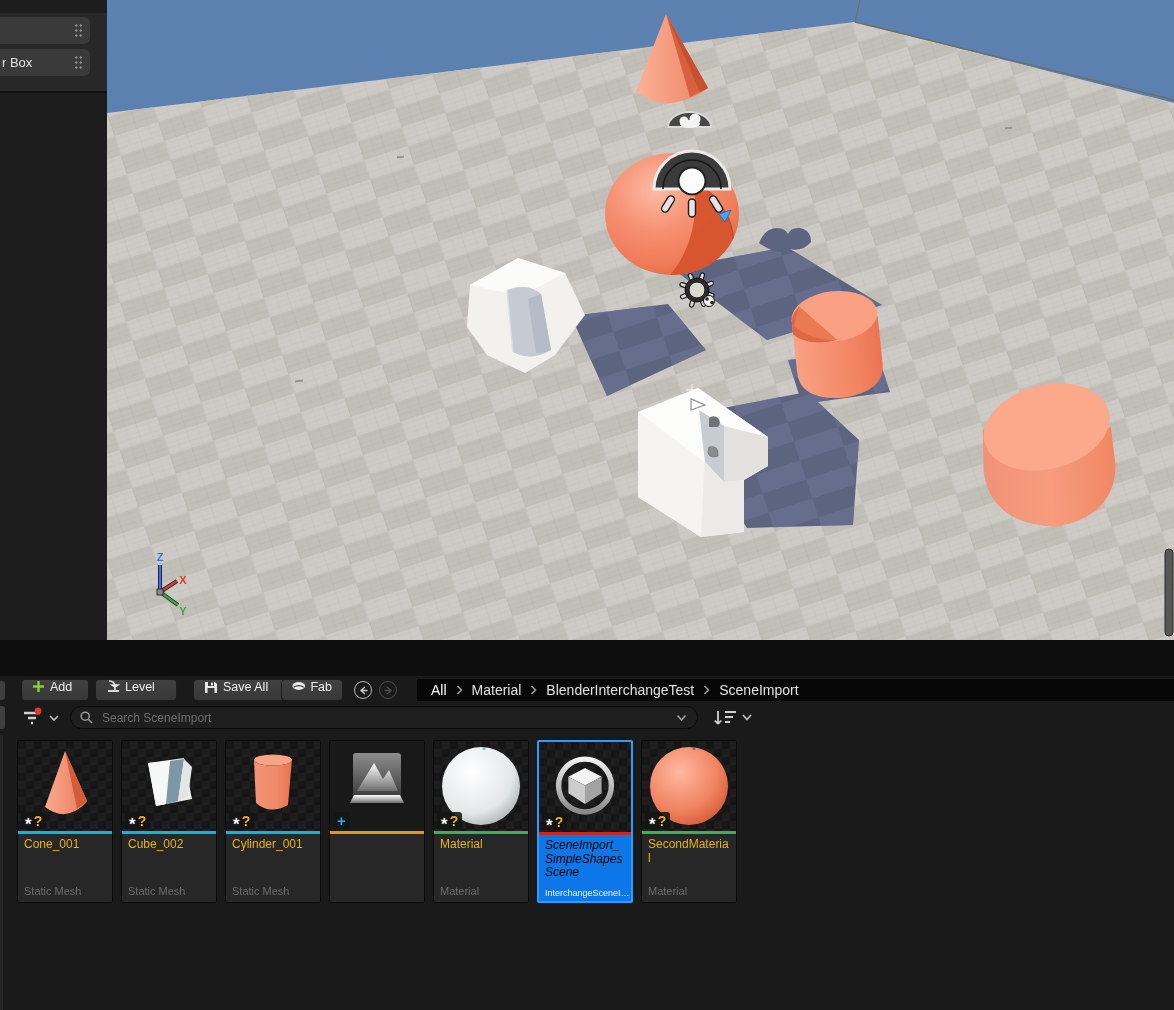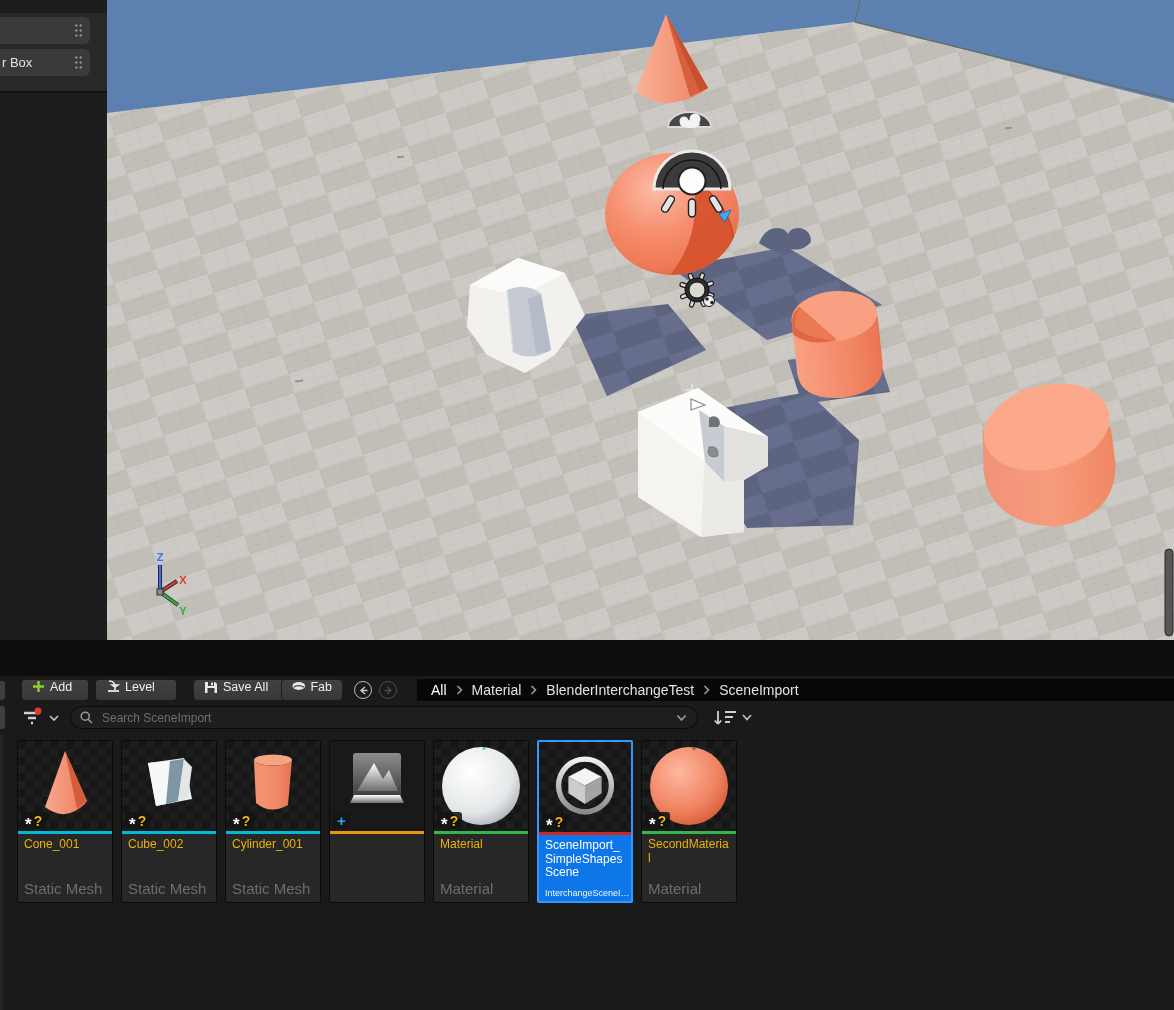--- a/index.html
+++ b/index.html
@@ -59,7 +59,7 @@
   .nm{padding:4px 6px 0 6px;font-size:12px;line-height:13.5px;color:#eab308;overflow-wrap:anywhere;}
   .tp{position:absolute;left:6px;bottom:4px;font-size:15px;color:#6d6d6d;}
   .tile.selected .lbl{background:var(--sel,#0d76e8);}
-  .tile.selected .nm{color:#ffffff;}
+  .tile.selected .nm{color:#000000;font-style:italic;}
   .tile.selected .tp{color:#f2f7ff;font-weight:normal;font-size:9px;}
   #left-col-strip{position:absolute;left:0;top:59px;width:3px;height:275px;background:#262626;}
 </style>

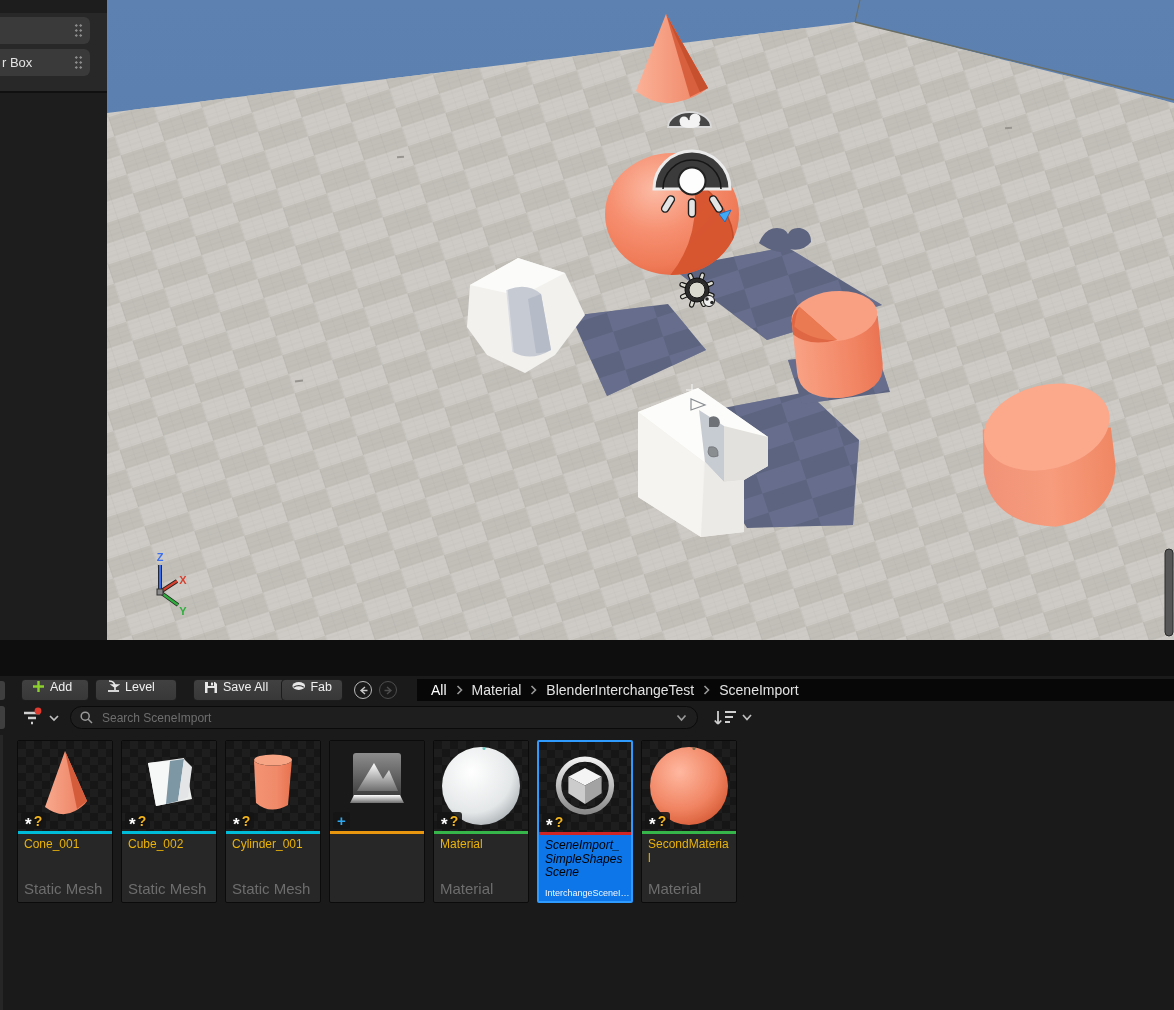--- a/index.html
+++ b/index.html
@@ -57,7 +57,7 @@
   .bar{width:100%;height:3px;background:#00bcd8;}
   .lbl{position:relative;width:100%;height:67px;}
   .nm{padding:4px 6px 0 6px;font-size:12px;line-height:13.5px;color:#eab308;overflow-wrap:anywhere;}
-  .tp{position:absolute;left:6px;bottom:4px;font-size:15px;color:#6d6d6d;}
+  .tp{position:absolute;left:6px;bottom:4px;font-size:11px;color:#6d6d6d;}
   .tile.selected .lbl{background:var(--sel,#0d76e8);}
   .tile.selected .nm{color:#000000;font-style:italic;}
   .tile.selected .tp{color:#f2f7ff;font-weight:normal;font-size:9px;}

